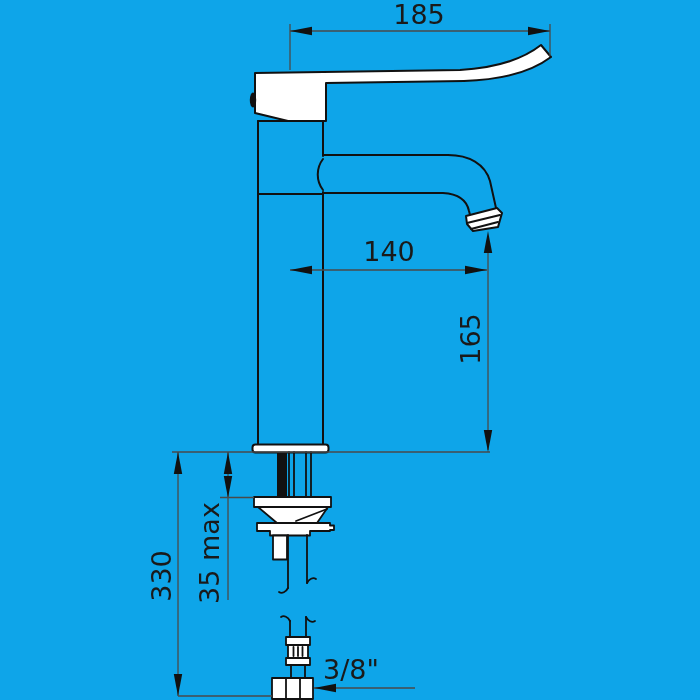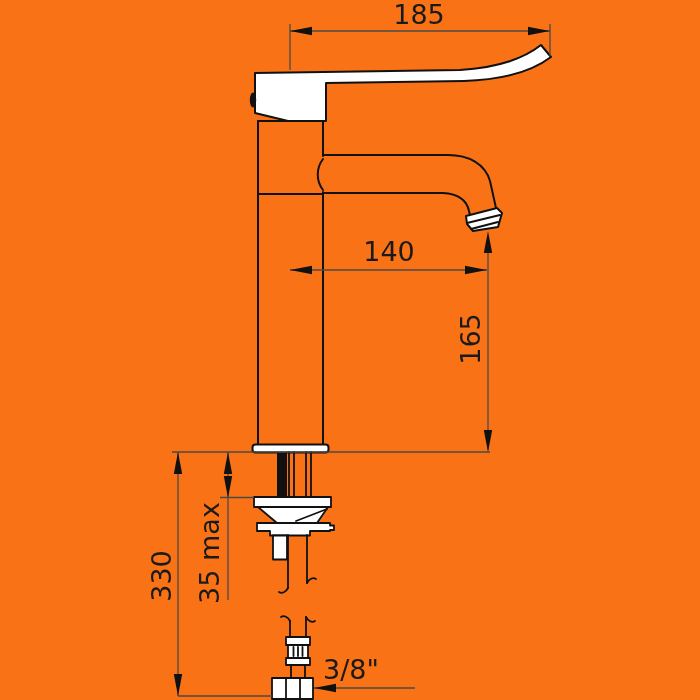--- a/index.html
+++ b/index.html
@@ -6,7 +6,7 @@
   .canvas{
     position:relative;
     width:700px;height:700px;
-    background:#f97316;
+    background:#0ea5e9;
     font-family:"DejaVu Sans","Liberation Sans",sans-serif;
     overflow:hidden;
   }

